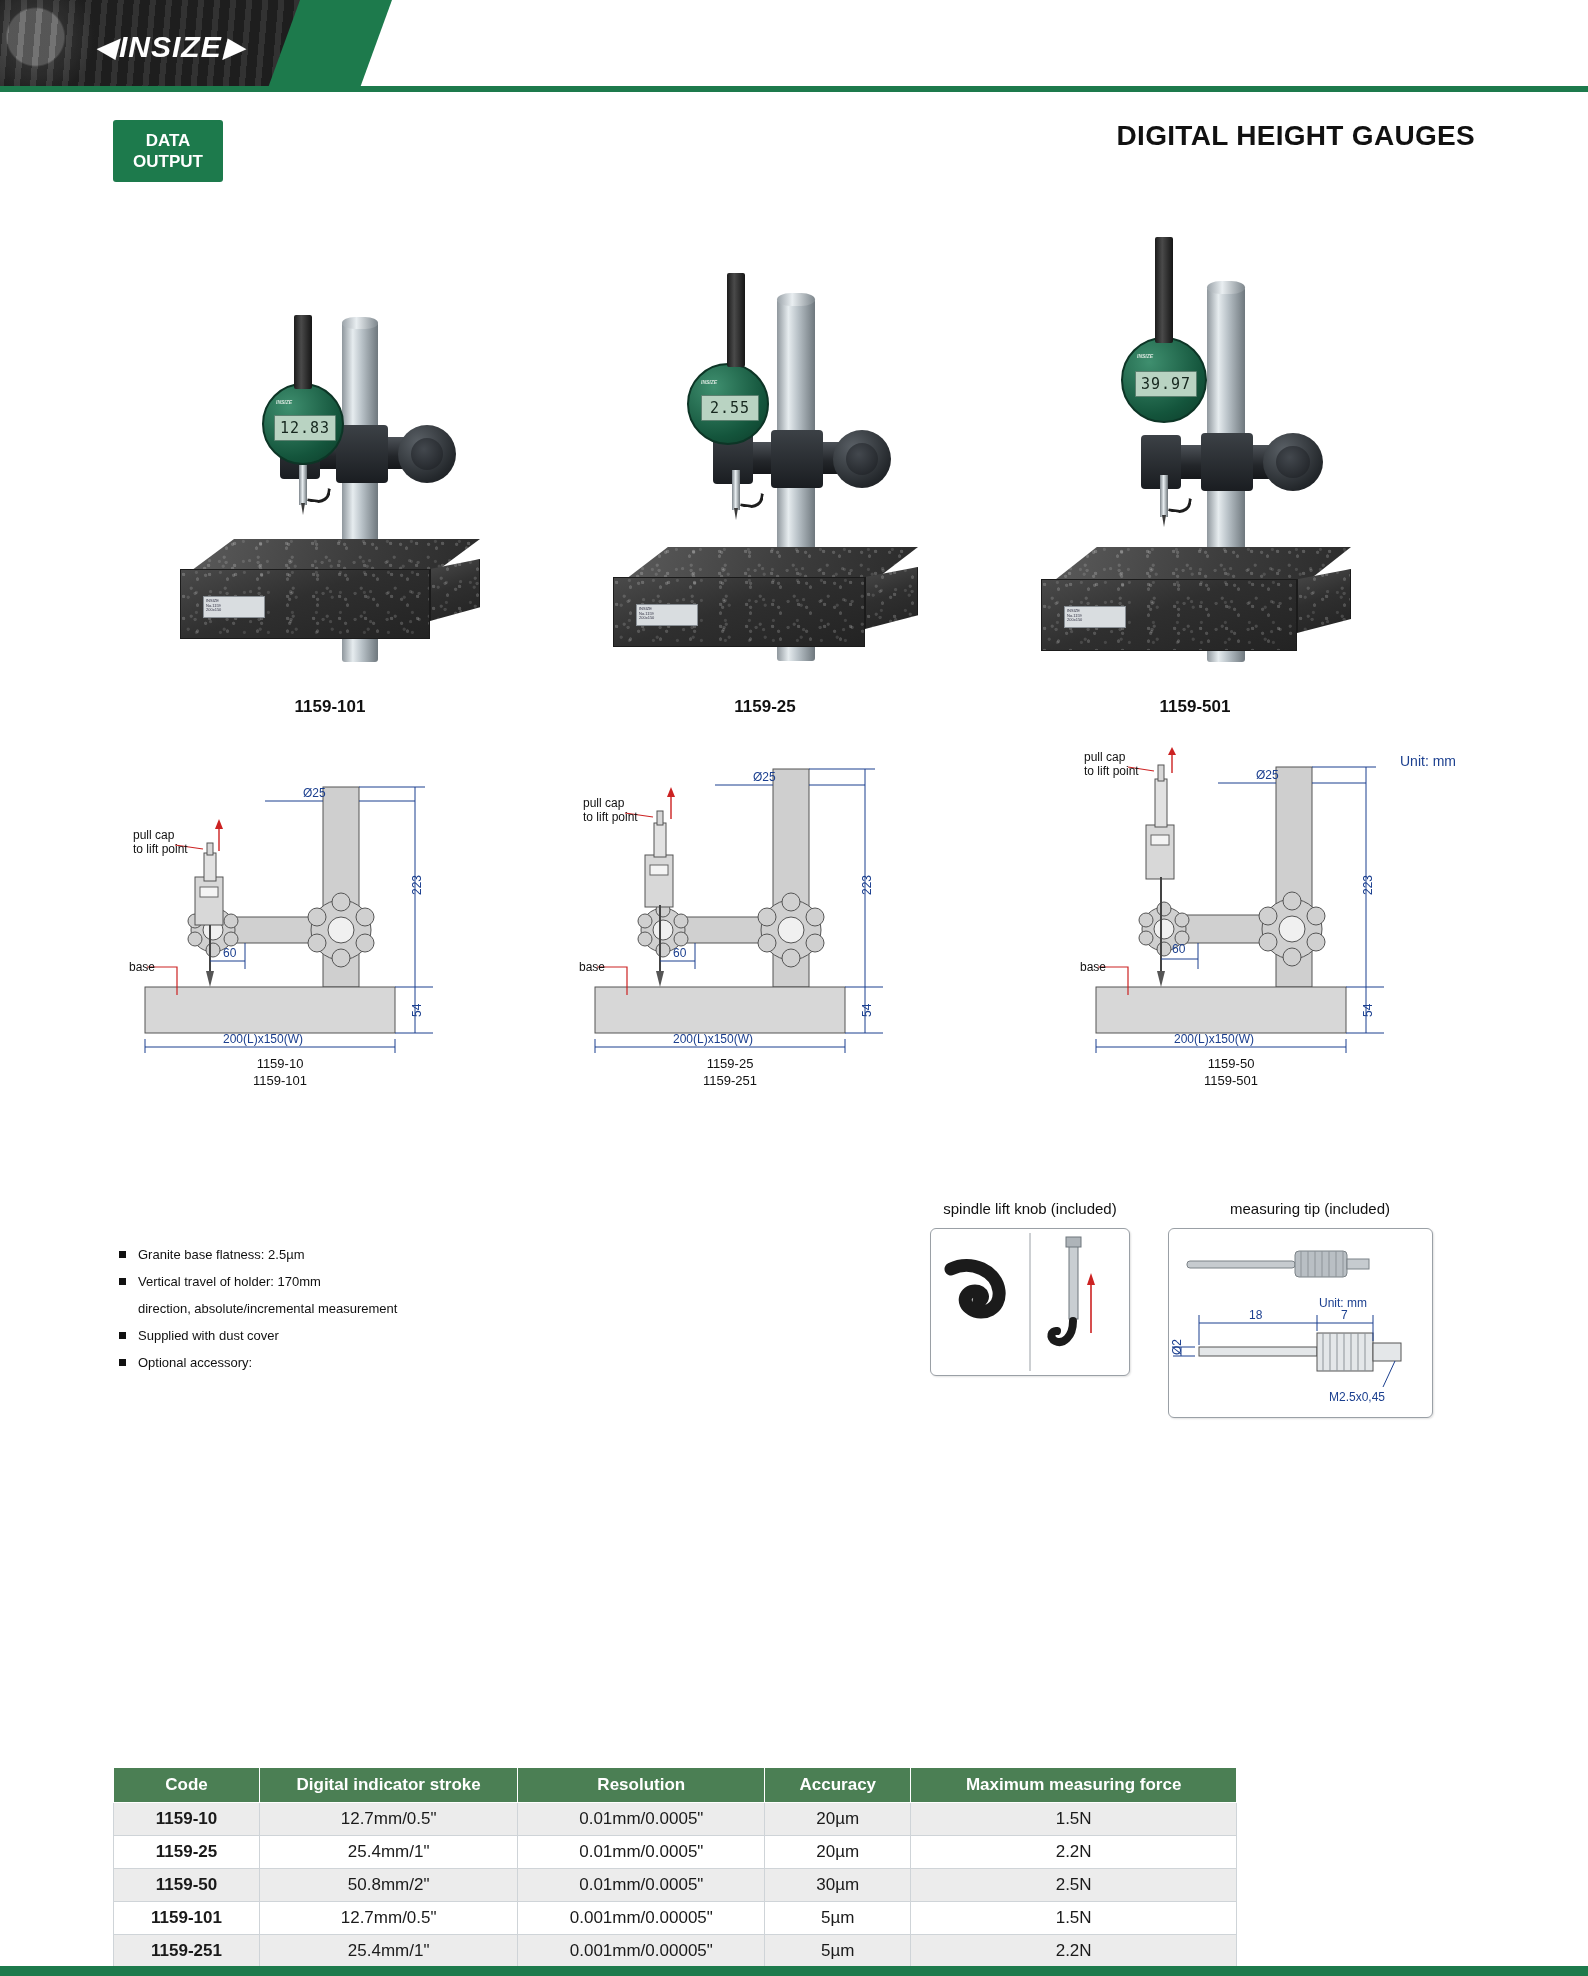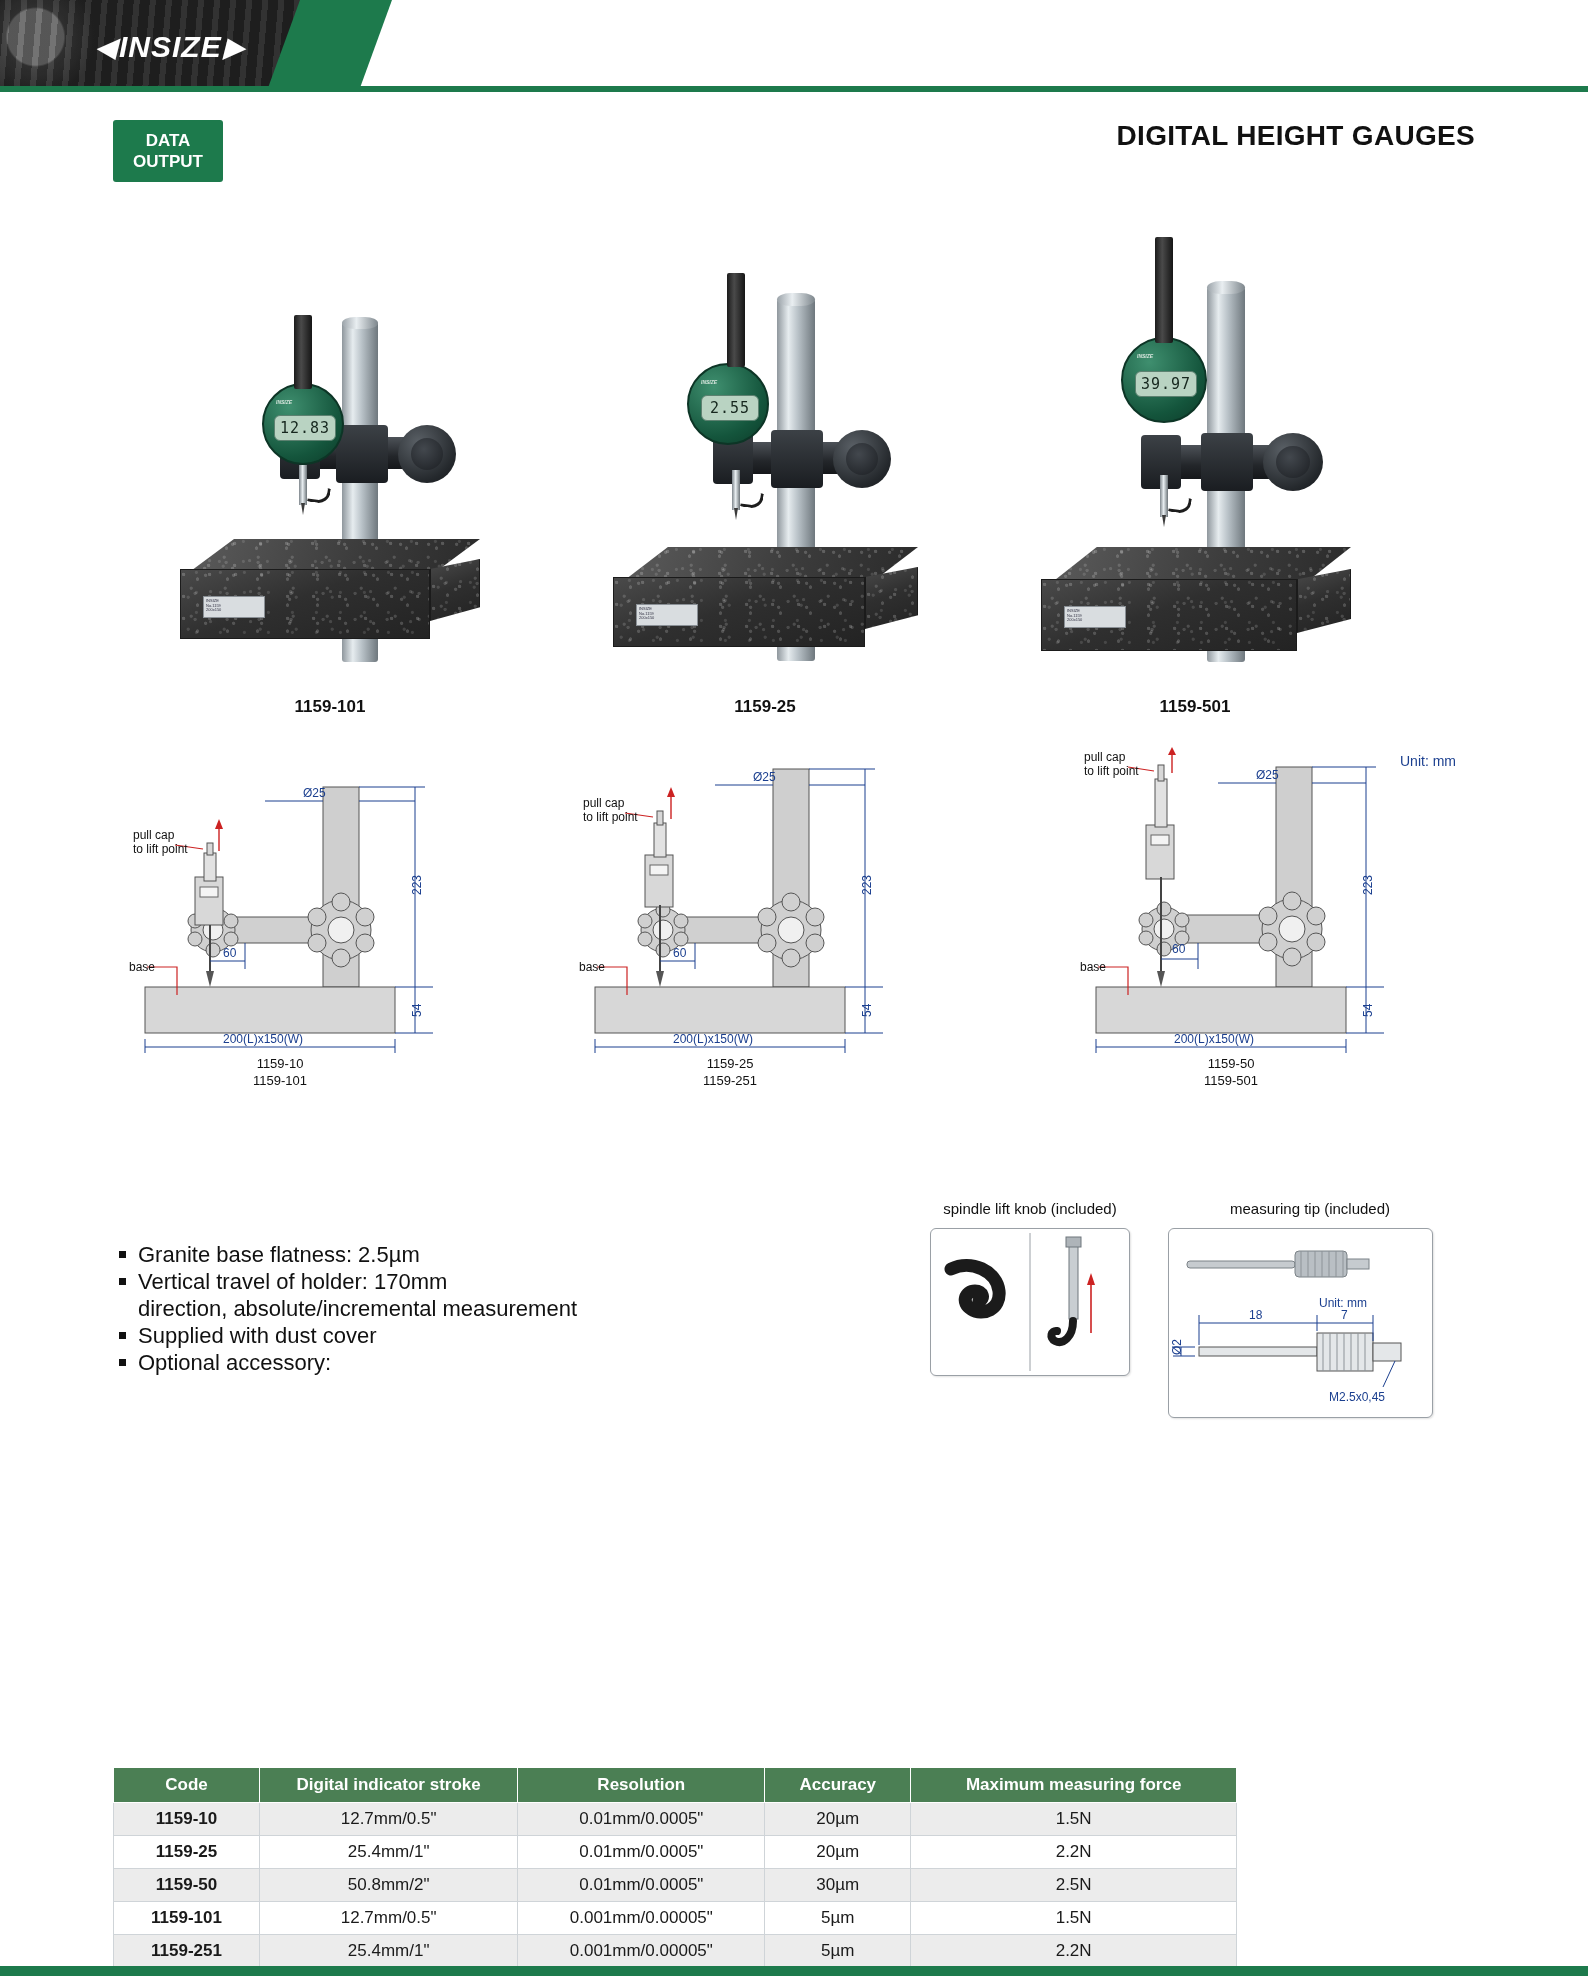--- a/index.html
+++ b/index.html
@@ -176,7 +176,7 @@
     position: absolute;
     background: #b9d3c2;
     border: 1px solid #5c8170;
-    border-radius: 6px;
+    border-radius: 1px;
     display: flex; align-items: center; justify-content: center;
     font-family: "DejaVu Sans Mono", monospace;
     color: #16271e;

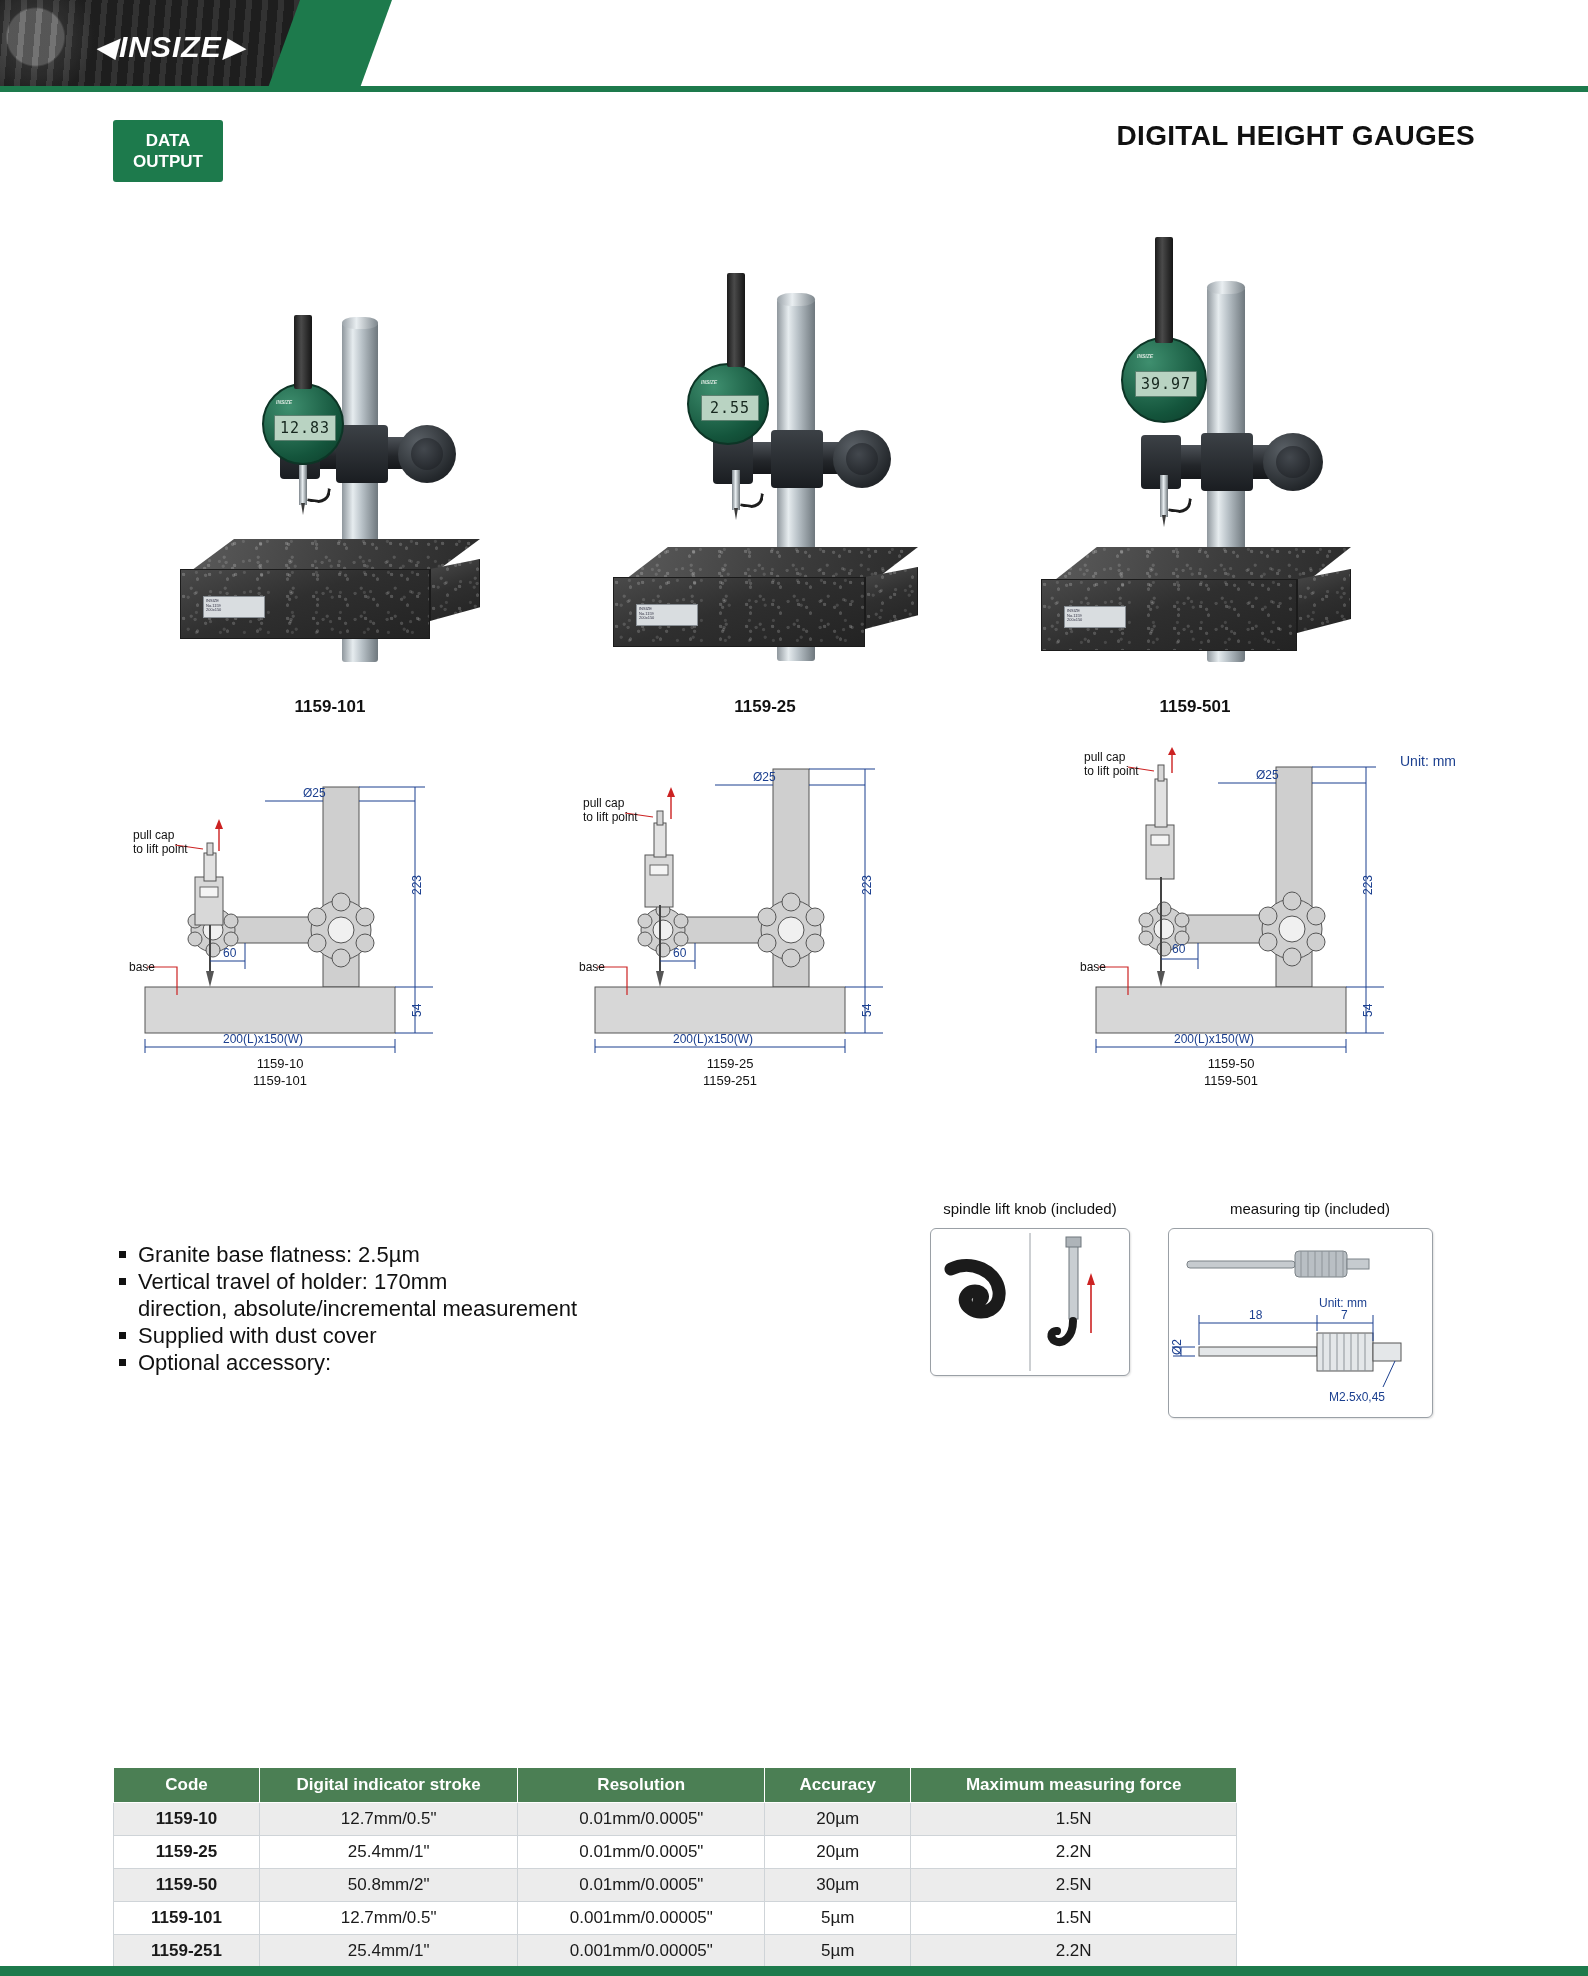--- a/index.html
+++ b/index.html
@@ -230,7 +230,7 @@
   .features li {
     position: relative;
     padding-left: 25px;
-    font-size: 22px;
+    font-size: 13px;
     line-height: 25px;
     margin-bottom: 2px;
     color: #111;

